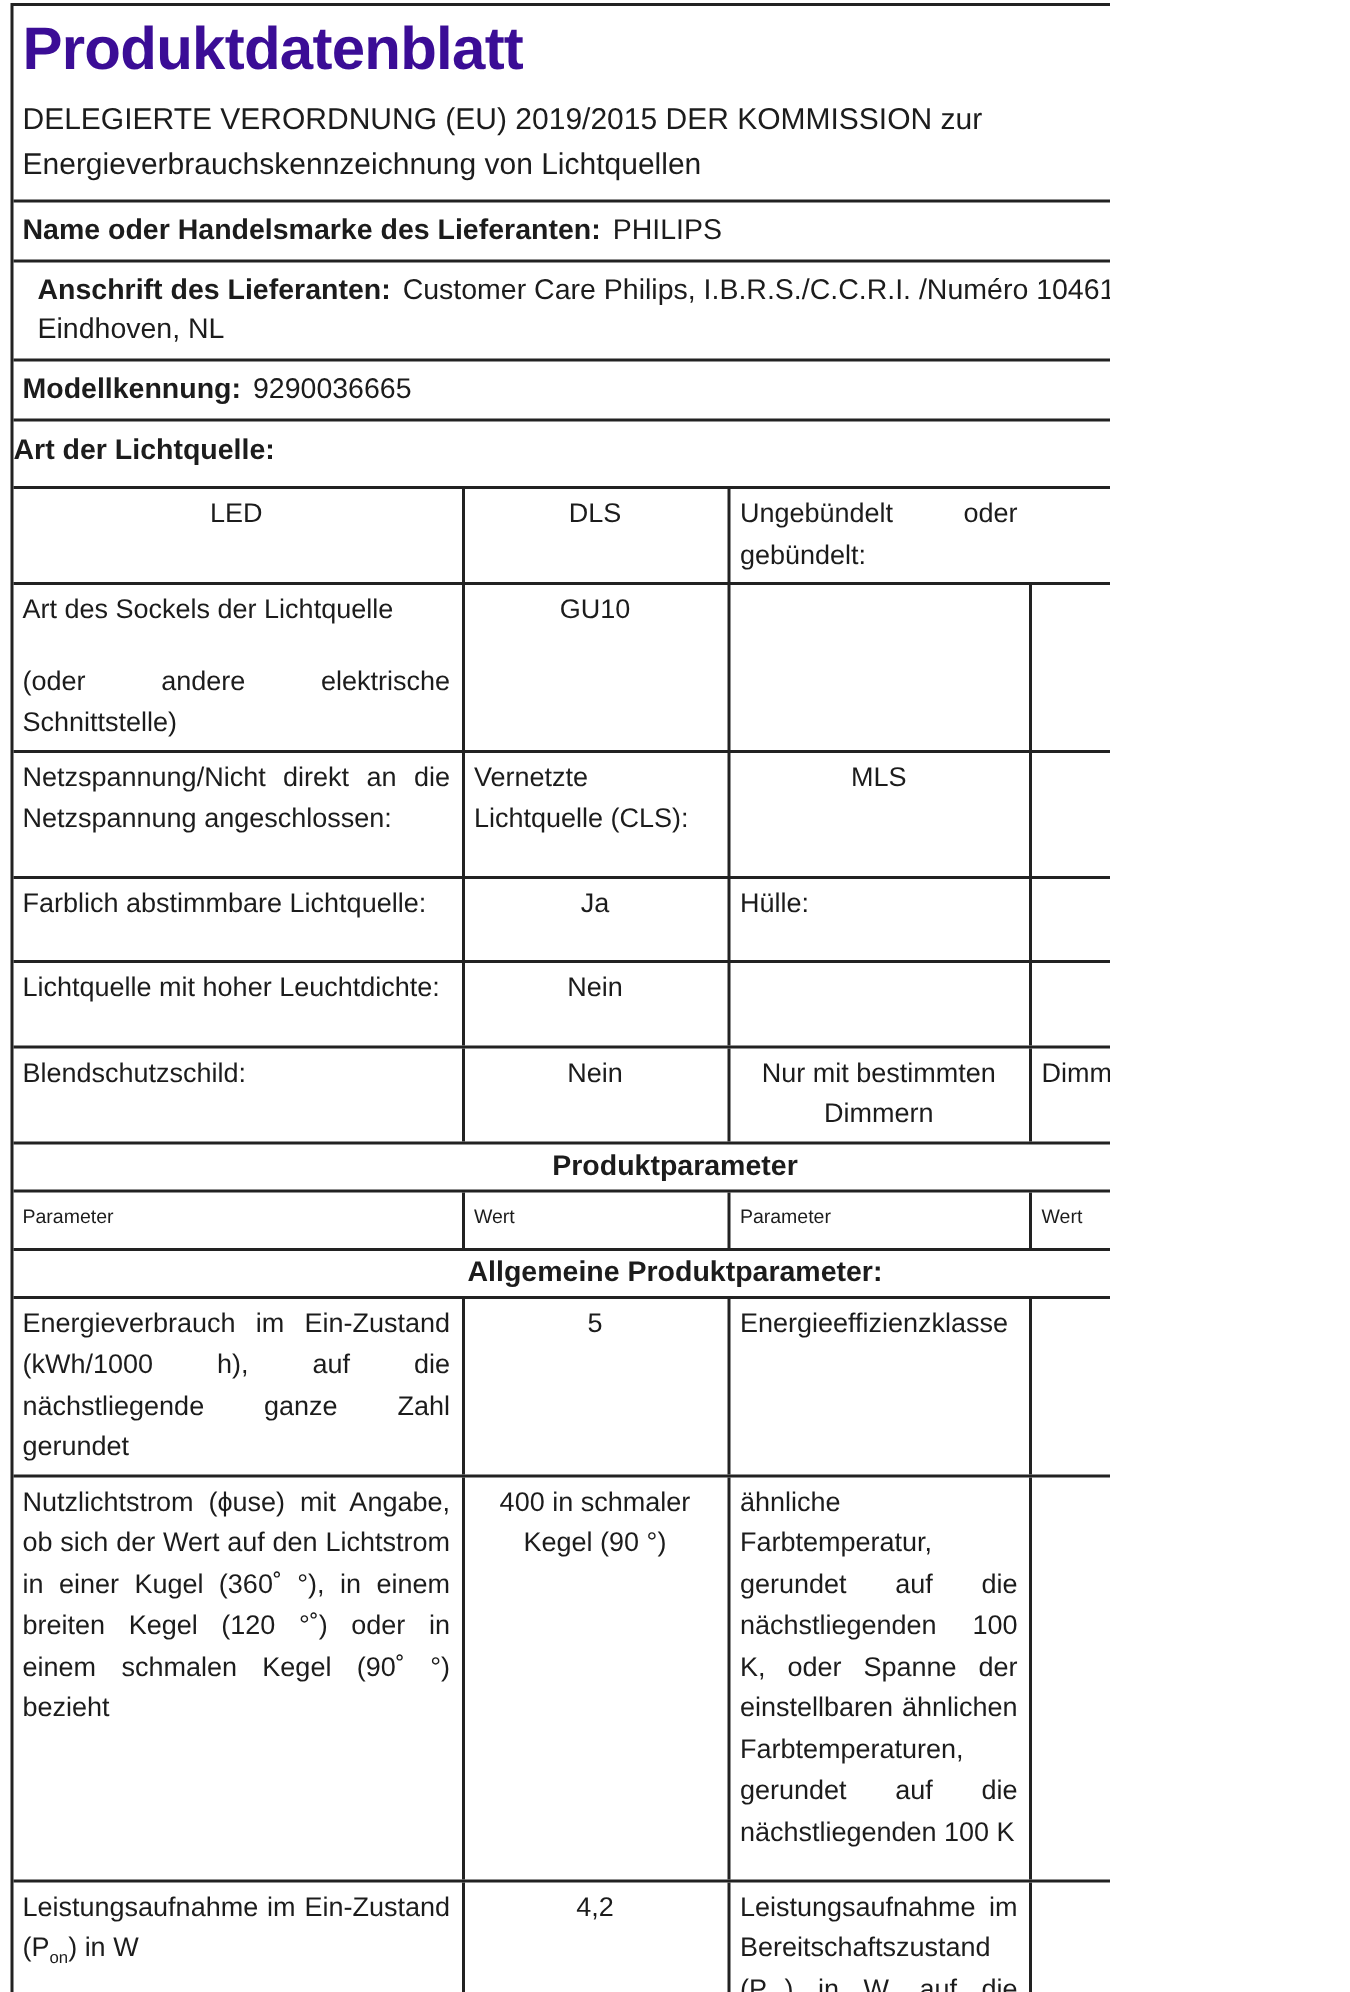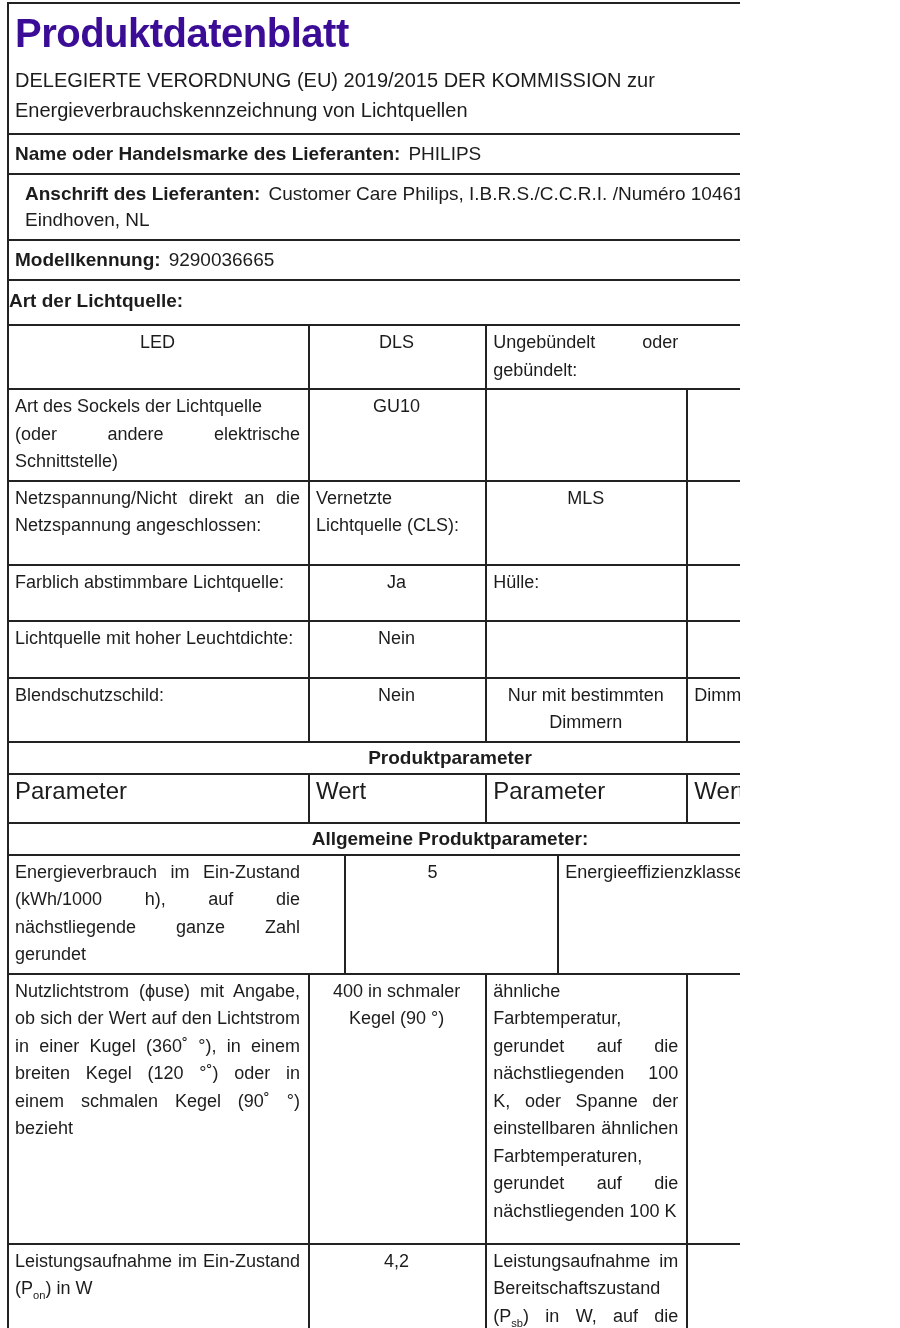--- a/index.html
+++ b/index.html
@@ -52,7 +52,7 @@
   .cell + .cell { border-left: 2px solid #222222; }
   .c-param { text-align: justify; overflow-wrap: anywhere; }
   .c-val   { text-align: center; }
-  .para-gap { margin-top: 0; }
+  .para-gap { margin-top: 20px; }
   sub { font-size: 0.62em; line-height: 0; }
 
   .r6  { min-height: 55px; }

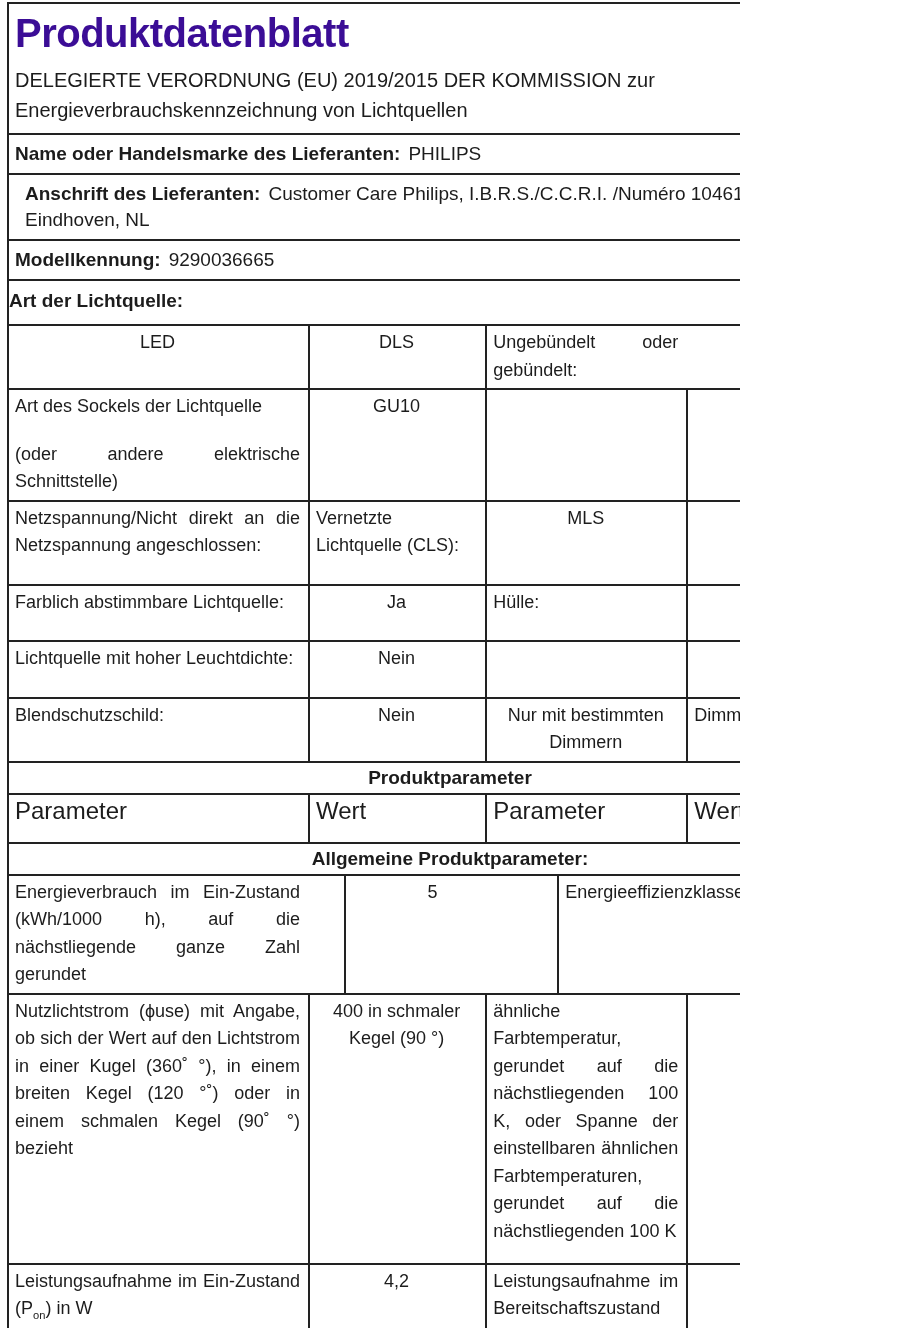--- a/index.html
+++ b/index.html
@@ -72,7 +72,7 @@
   }
   
   .hdr-row { min-height: 32px; }
-  .hdr-row .cell { padding-top: 2px; padding-bottom: 18px; font-size: 24px; line-height: 27px; }
+  .hdr-row .cell { padding-top: 2px; padding-bottom: 8px; font-size: 13px; line-height: 27px; }
 </style>
 </head>
 <body>

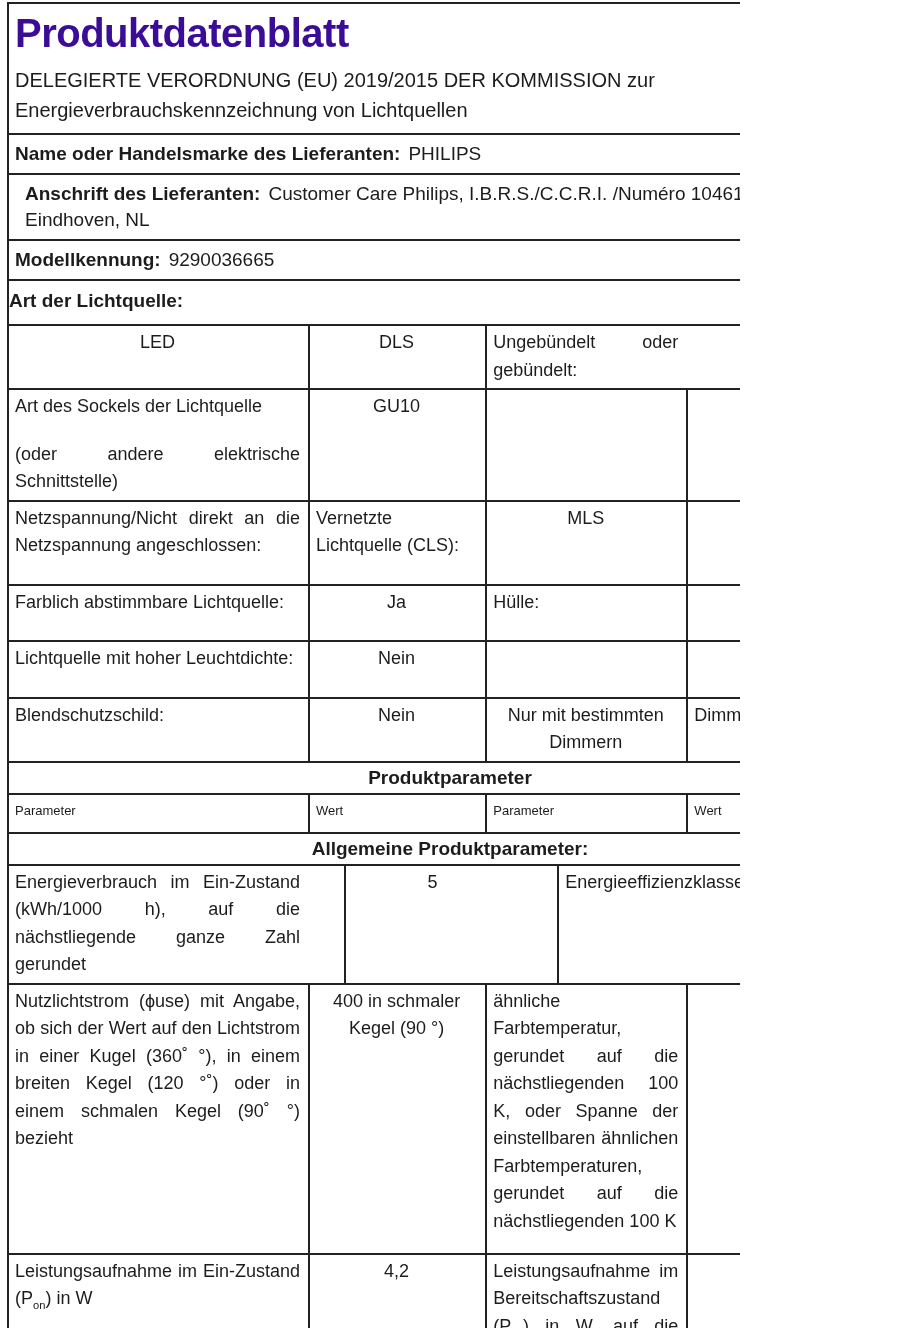--- a/index.html
+++ b/index.html
@@ -61,7 +61,7 @@
   .r9  { min-height: 56px; }
   .r10 { min-height: 57px; }
   .r11 { min-height: 60px; }
-  .r15 { min-height: 105px; gap: 36px; }
+  .r15 { min-height: 105px; }
   .r16 { min-height: 270px; }
   .r17 { min-height: 138px; }
 

